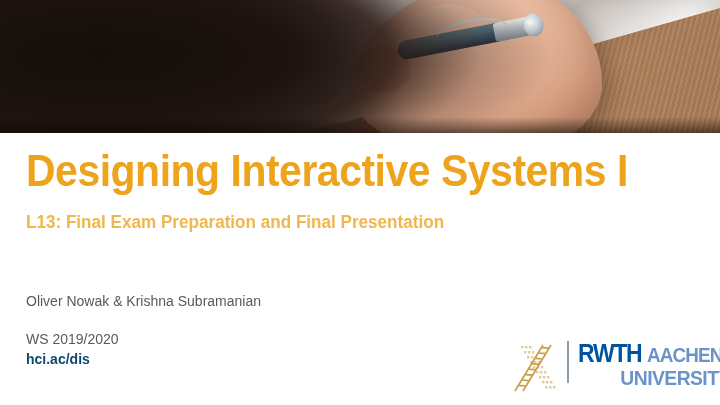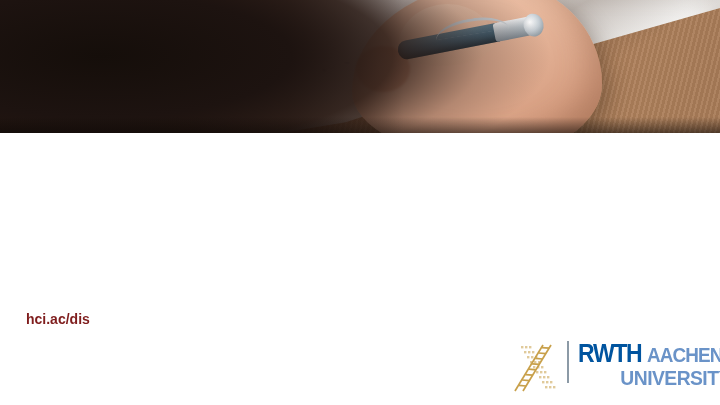--- a/index.html
+++ b/index.html
@@ -254,6 +254,10 @@
     <div class="photo-fade-bottom"></div>
   </div>
 
+  <div class="title-block">
+    <h1 class="slide-title">Designing Interactive Systems I</h1>
+    <div class="slide-subtitle">L13: Final Exam Preparation and Final Presentation</div>
+  </div>
 
   <div class="meta-block">
     <div class="meta-gap"></div>

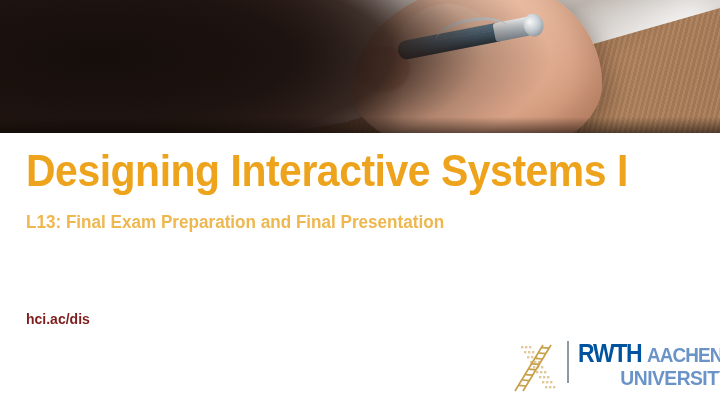--- a/index.html
+++ b/index.html
@@ -260,6 +260,7 @@
   </div>
 
   <div class="meta-block">
+    <div class="meta-line">Oliver Nowak &amp; Krishna Subramanian</div>
     <div class="meta-gap"></div>
     <a class="meta-link" href="#">hci.ac/dis</a>
   </div>

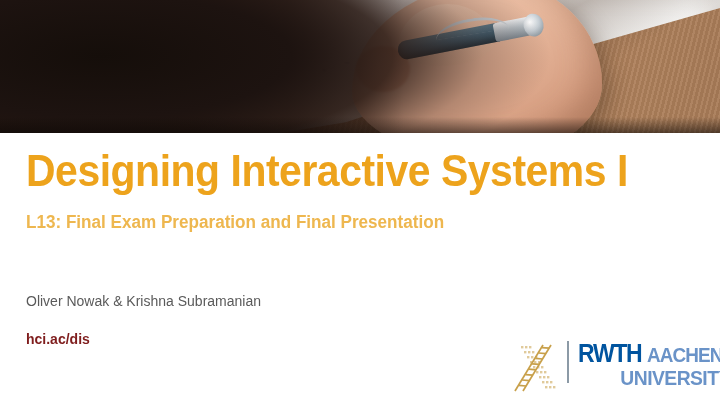--- a/index.html
+++ b/index.html
@@ -262,6 +262,7 @@
   <div class="meta-block">
     <div class="meta-line">Oliver Nowak &amp; Krishna Subramanian</div>
     <div class="meta-gap"></div>
+    <div class="meta-line">WS 2019/2020</div>
     <a class="meta-link" href="#">hci.ac/dis</a>
   </div>
 

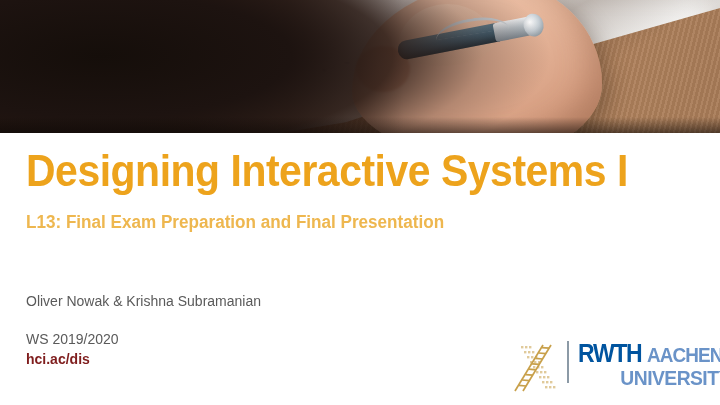--- a/index.html
+++ b/index.html
@@ -175,7 +175,7 @@
     font-size: 14px;
     line-height: 20px;
     font-weight: bold;
-    color: #7f1d1d;
+    color: #0c4a6e;
     white-space: nowrap;
     text-decoration: none;
     display: block;

